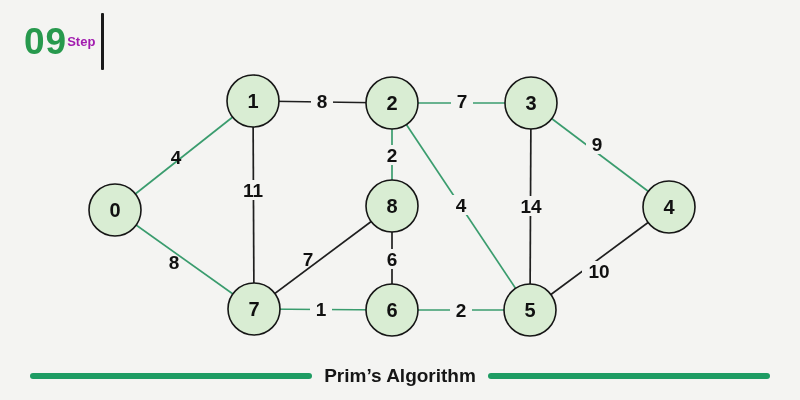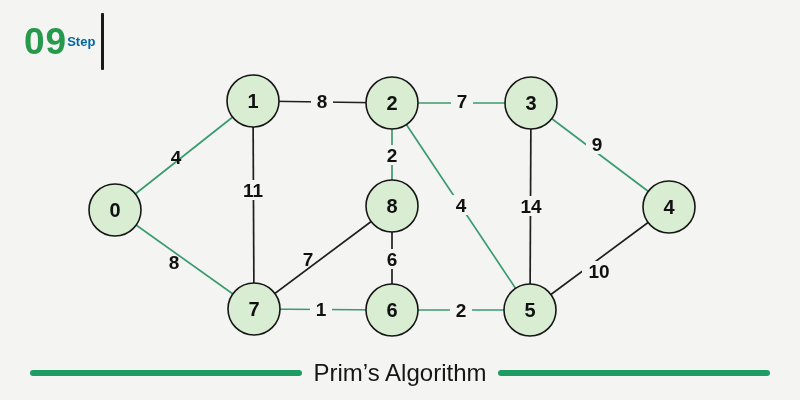--- a/index.html
+++ b/index.html
@@ -32,7 +32,7 @@
     letter-spacing:1px;
   }
   .step-label{
-    color:#0369a1;font-size:13px;font-weight:700;margin-top:0px;
+    color:#a21caf;font-size:13px;font-weight:700;margin-top:0px;
   }
   .vdivider{
     width:3px;height:57px;background:var(--divider);

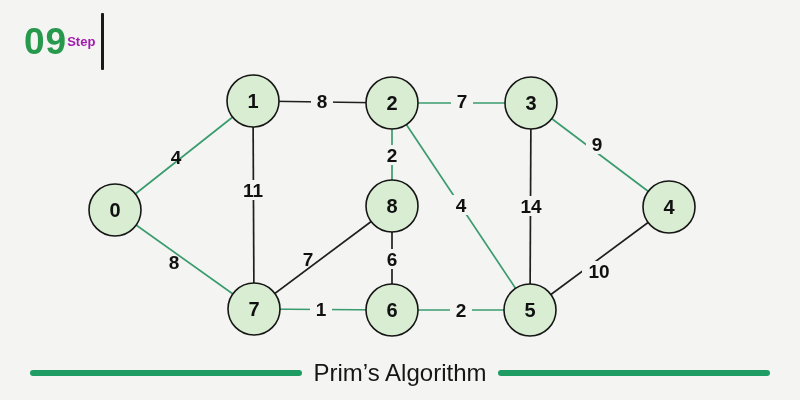--- a/index.html
+++ b/index.html
@@ -59,7 +59,7 @@
     background:var(--footer-green);
   }
   .ftitle{
-    color:#161616;font-size:24px;font-weight:400;
+    color:#161616;font-size:19px;font-weight:700;
     white-space:nowrap;
   }
 </style>

